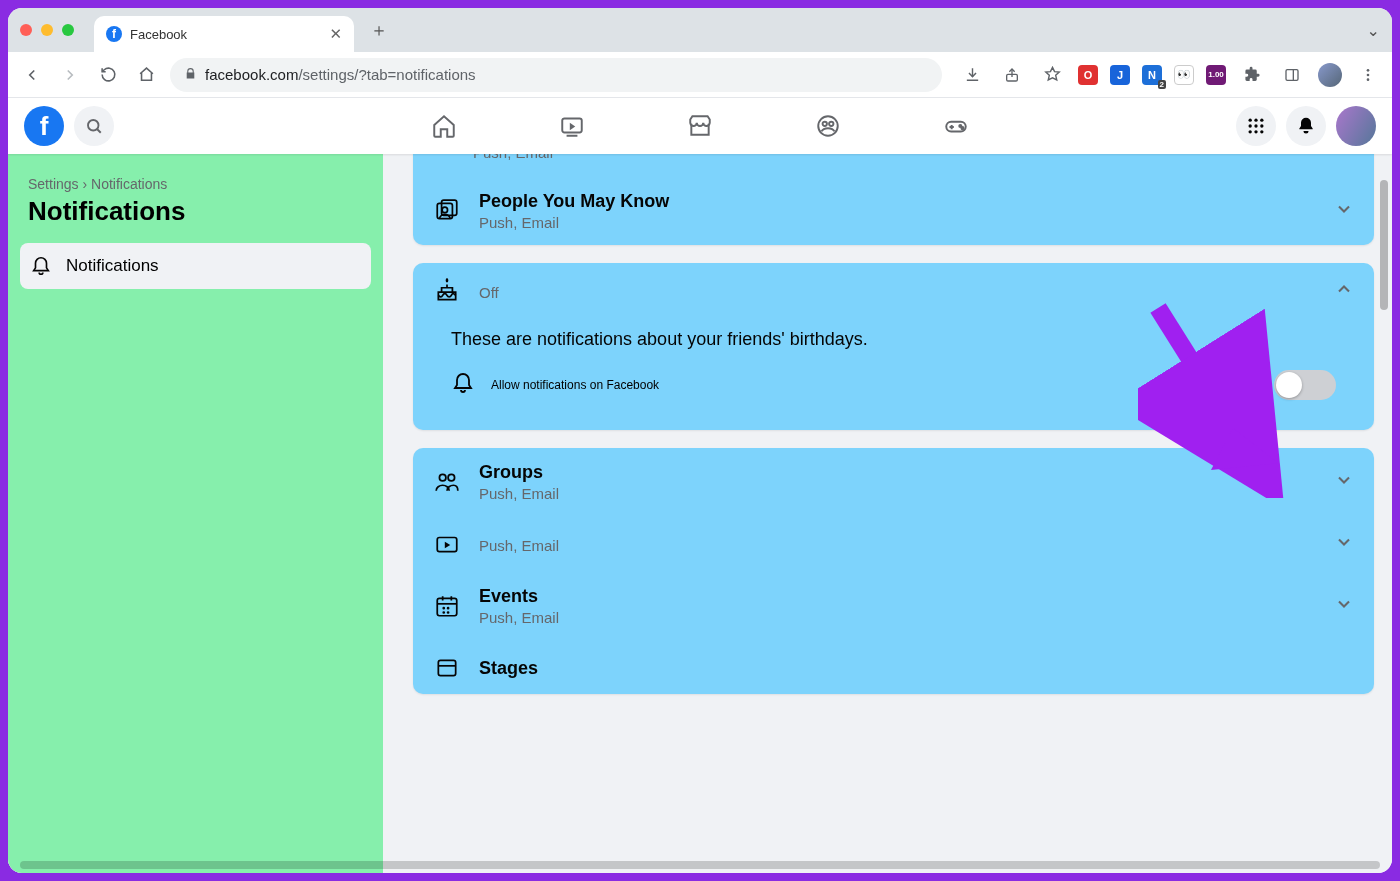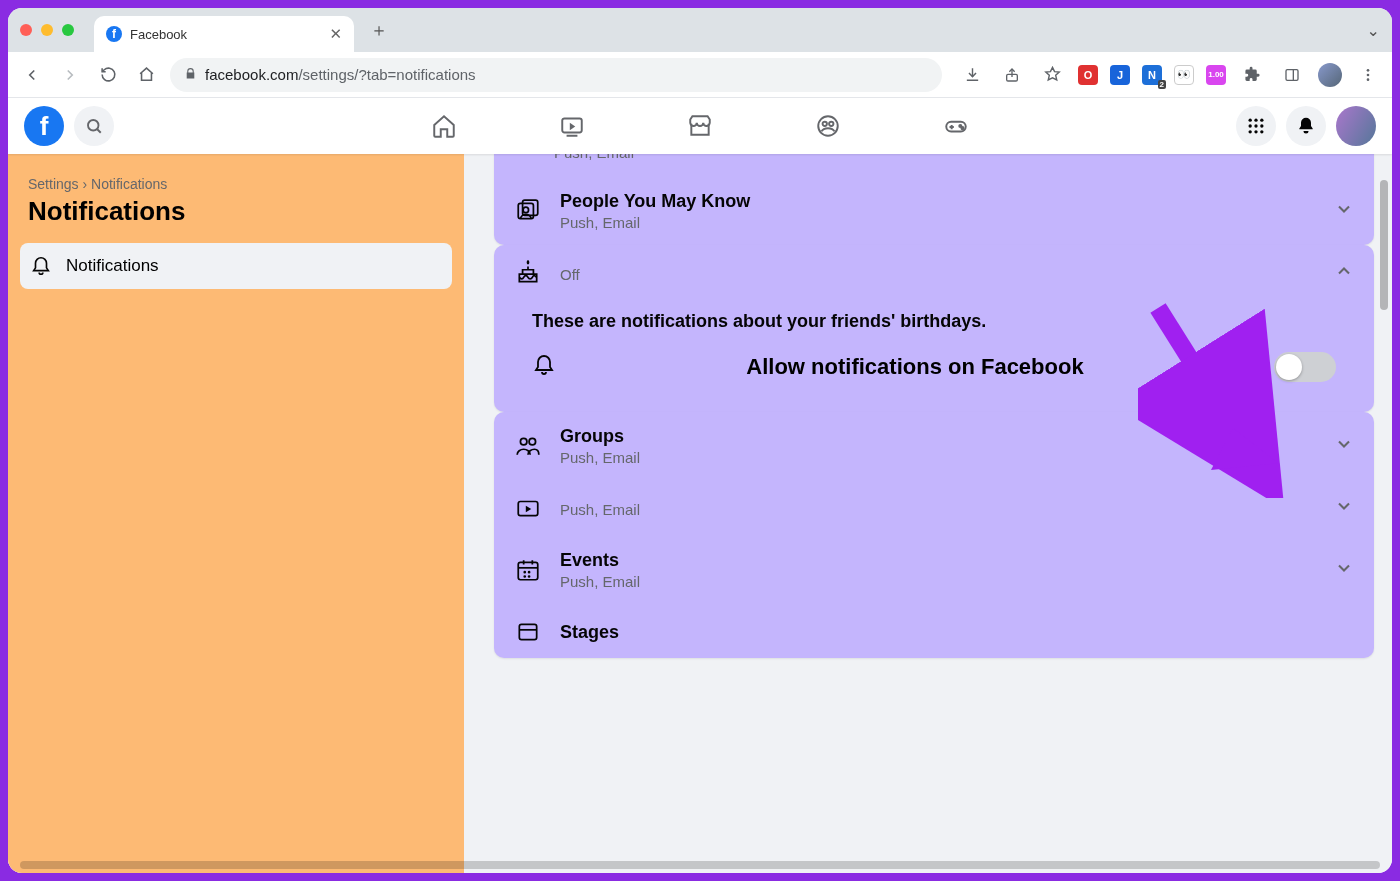--- a/index.html
+++ b/index.html
@@ -212,7 +212,7 @@
       <div class="ext-ico" style="background:#1864da">J</div>
       <div class="ext-ico" style="background:#1d6fd8;position:relative">N<span style="position:absolute;bottom:-4px;right:-4px;background:#444;color:#fff;font-size:8px;padding:0 2px;border-radius:2px">2</span></div>
       <div class="ext-ico" style="background:#fff;color:#333;border:1px solid #ccc">👀</div>
-      <div class="ext-ico" style="background:#d946ef">
+      <div class="ext-ico" style="background:#701a75">
           <span style="font-size:8px">1.00</span>
         </div>
       <div class="toolbtn puzzle">

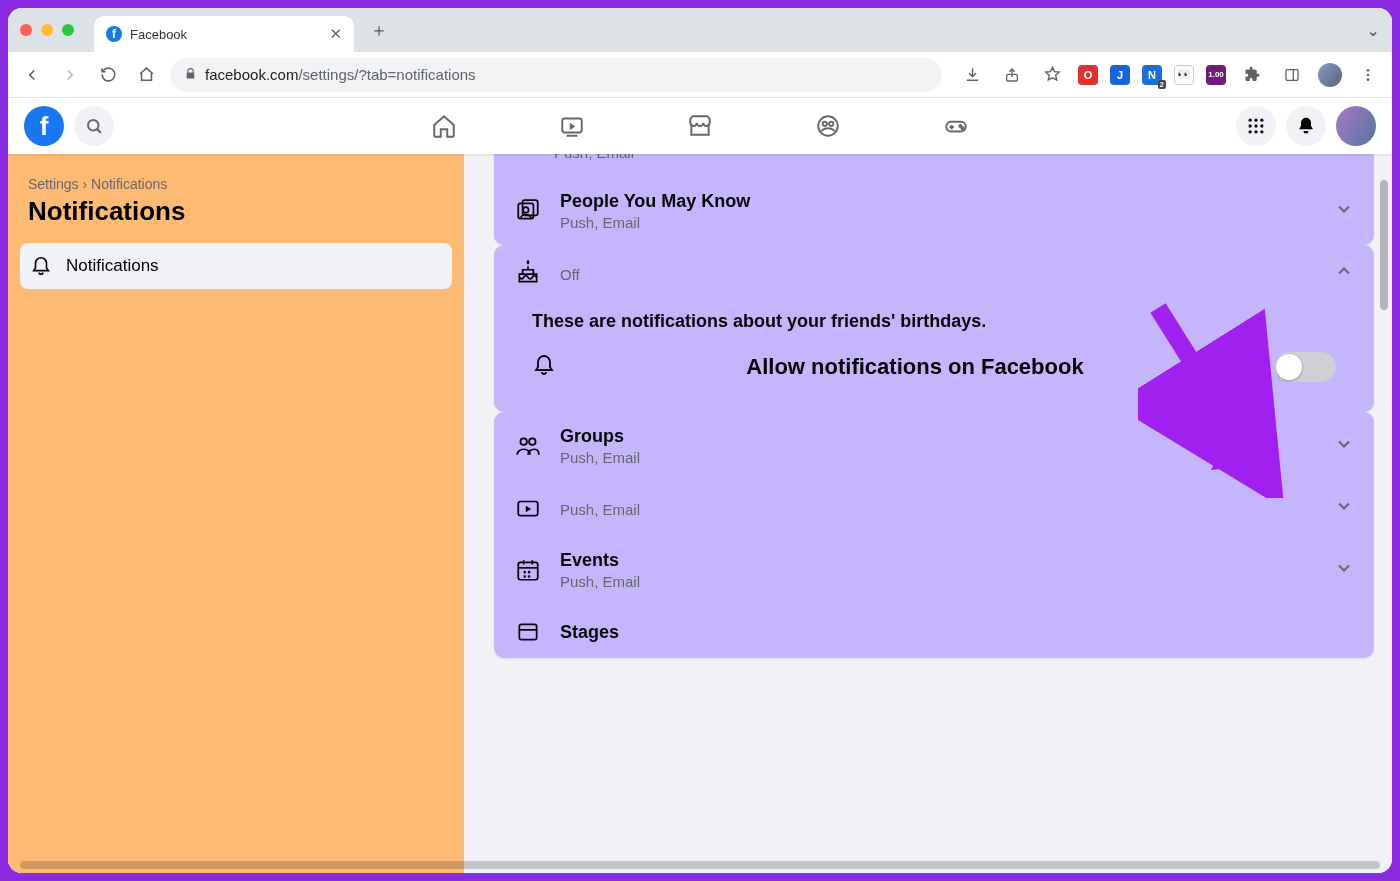--- a/index.html
+++ b/index.html
@@ -104,7 +104,7 @@
 
   
   .fb-body{flex:1;display:flex;background:#f0f2f5;overflow:hidden;}
-  .sidebar{width:456px;background:#fdba74;padding:18px 12px;}
+  .sidebar{width:375px;background:#86efac;padding:18px 12px;}
   .crumbs{font-size:14px;color:#65676b;margin:4px 8px 4px;}
   .sidebar h1{font-size:26px;font-weight:800;margin:2px 8px 16px;}
   .side-item{display:flex;align-items:center;gap:14px;background:#f0f2f5;border-radius:8px;padding:12px 10px;font-size:17px;font-weight:500;}

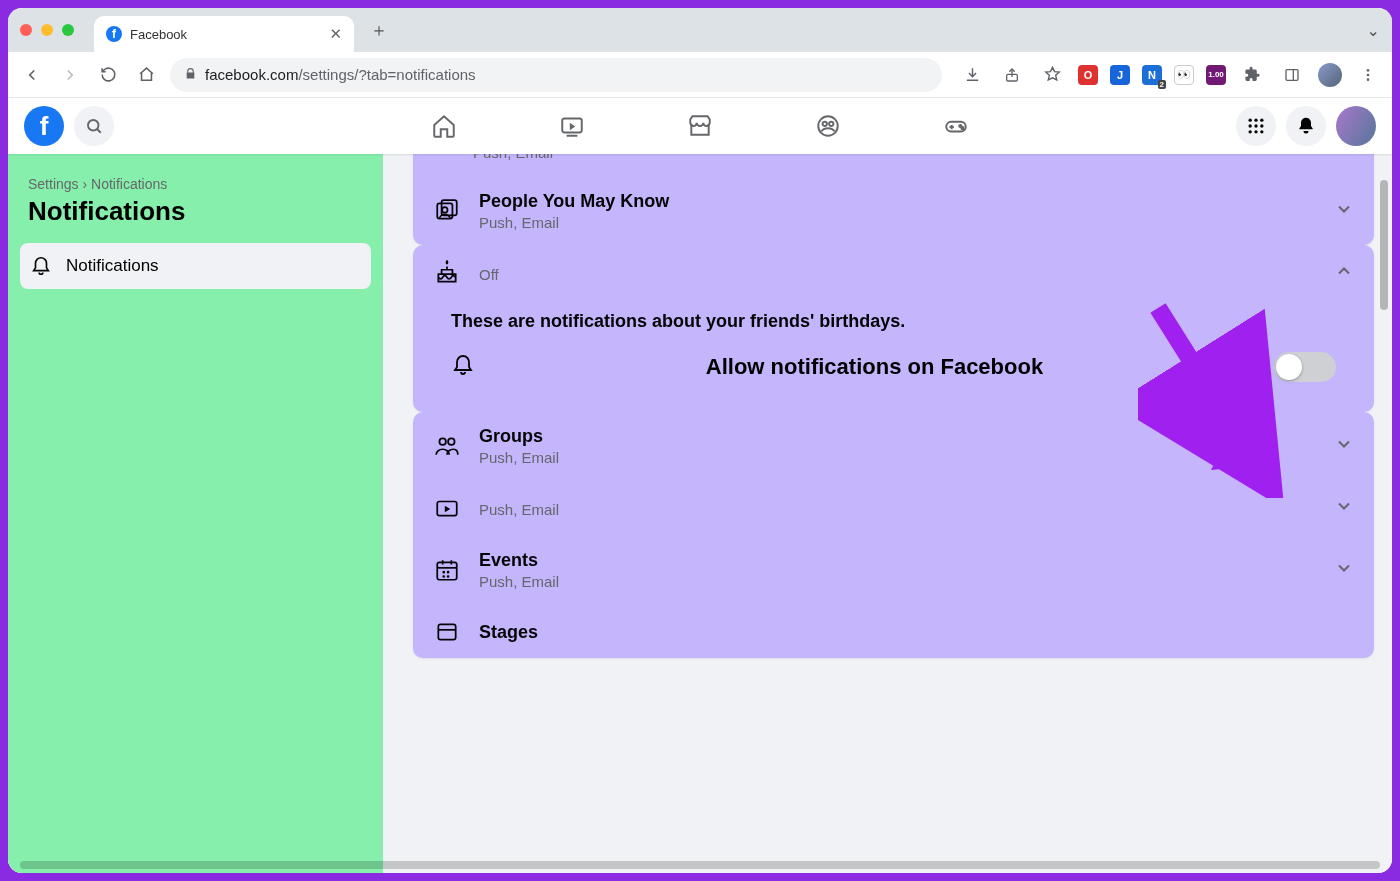--- a/index.html
+++ b/index.html
@@ -112,7 +112,7 @@
 
   .main{flex:1;padding:0 18px 0 30px;overflow:auto;}
   .scroll-inner{margin-top:-10px;}
-  .card{background:#c4b5fd;border-radius:10px;box-shadow:0 1px 2px rgba(0,0,0,.08);}
+  .card{background:#7dd3fc;border-radius:10px;box-shadow:0 1px 2px rgba(0,0,0,.08);margin-bottom:18px;}
   .notify-row{display:flex;align-items:center;padding:14px 20px;gap:18px;cursor:pointer;}
   .notify-row + .notify-row{}
   .row-icon{width:28px;height:28px;color:#050505;display:flex;align-items:center;justify-content:center;}

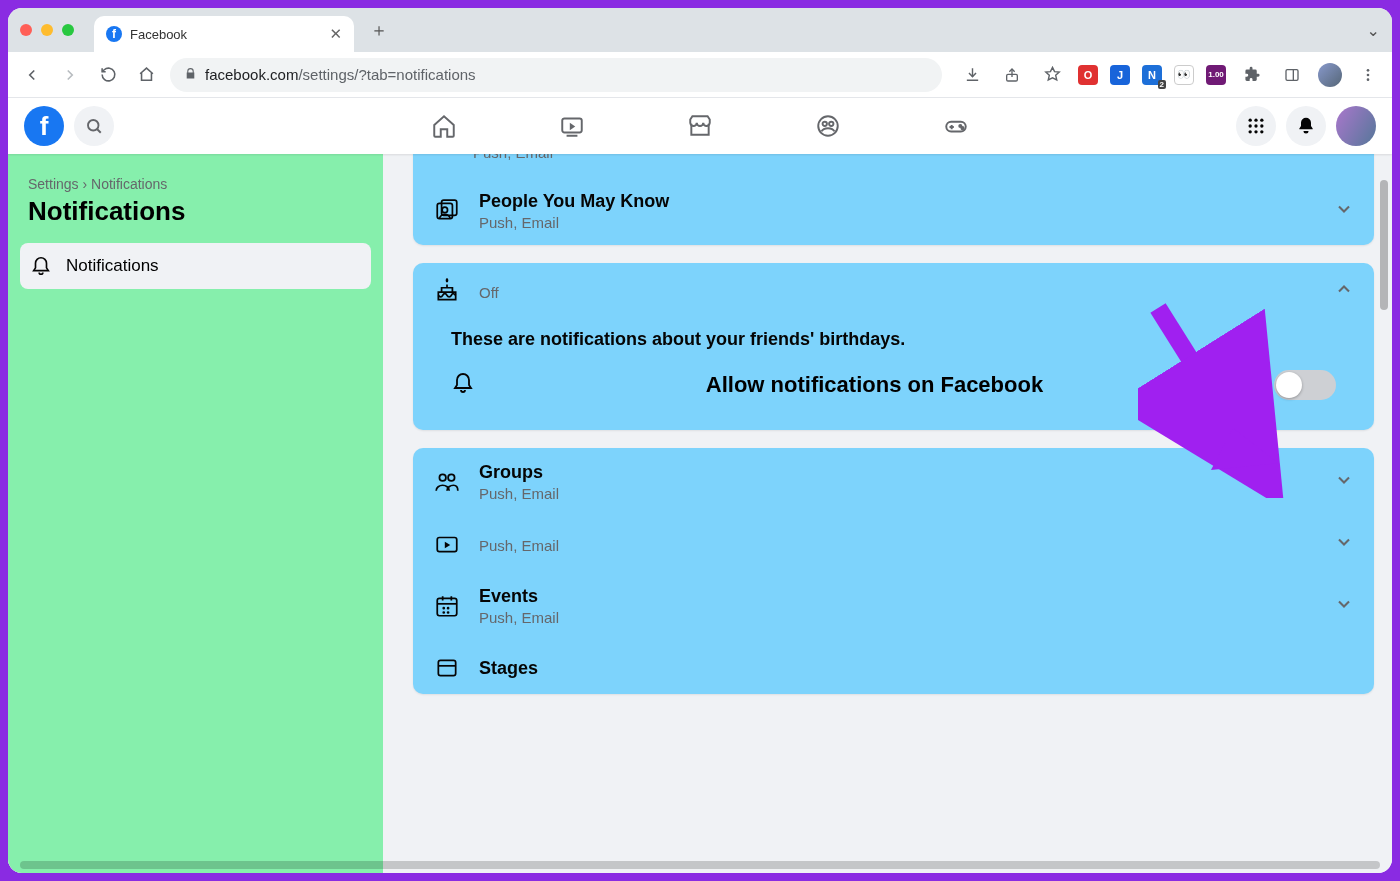--- a/index.html
+++ b/index.html
@@ -121,7 +121,7 @@
   .row-sub{font-size:15px;color:#65676b;margin-top:2px;}
   .chev{color:#65676b;}
   .expanded-body{padding:4px 22px 24px 22px;}
-  .explain{font-size:18px;font-weight:700;color:#050505;padding:6px 16px 14px;}
+  .explain{font-size:18px;font-weight:400;color:#050505;padding:6px 16px 14px;}
   .toggle-row{display:flex;align-items:center;gap:16px;padding:6px 16px;}
   .toggle-label{font-size:22px;font-weight:700;flex:1;text-align:center;}
   .switch{width:62px;height:30px;background:#ced0d4;border-radius:20px;position:relative;}

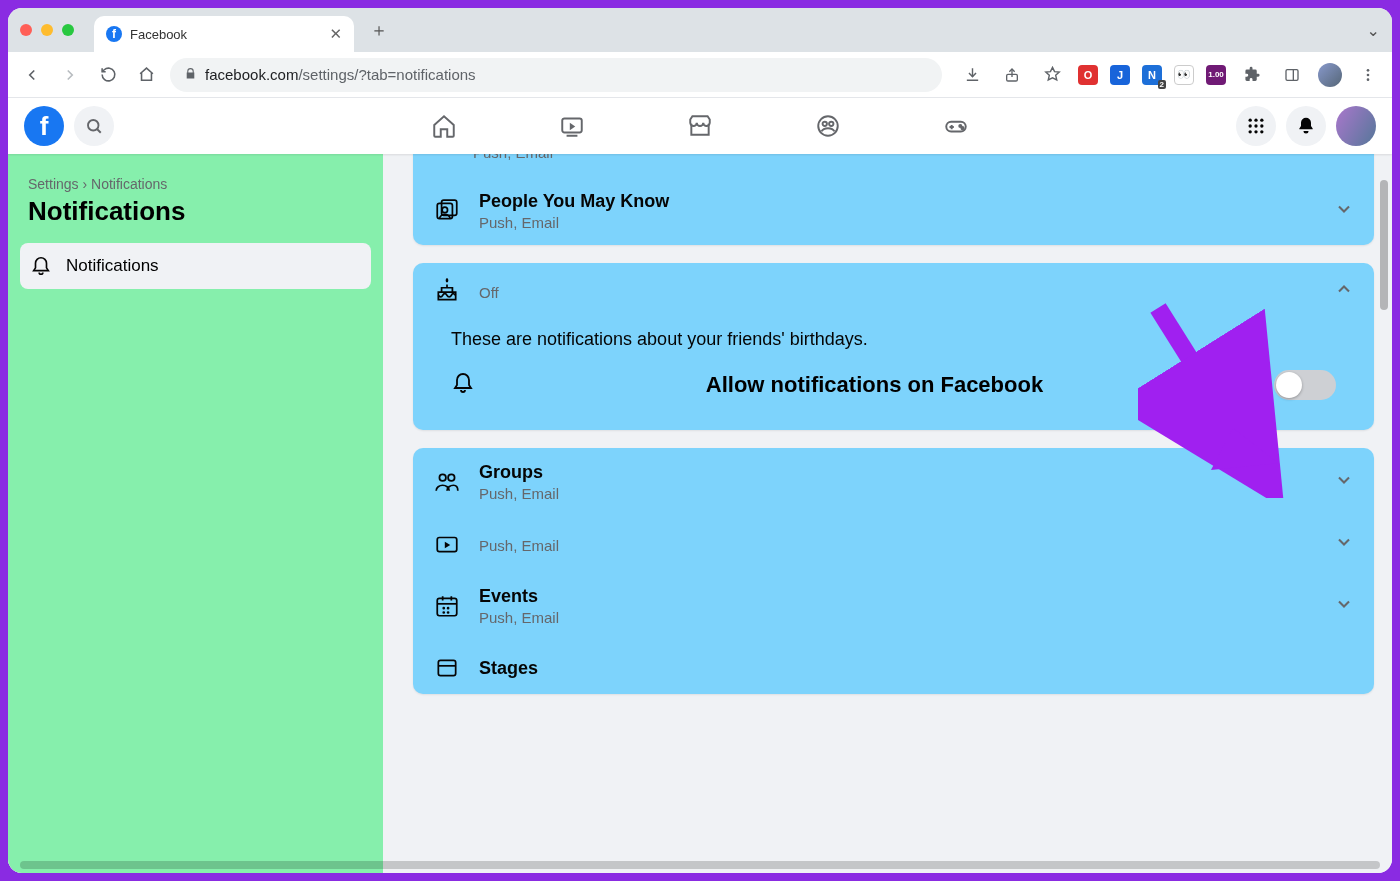--- a/index.html
+++ b/index.html
@@ -123,7 +123,7 @@
   .expanded-body{padding:4px 22px 24px 22px;}
   .explain{font-size:18px;font-weight:400;color:#050505;padding:6px 16px 14px;}
   .toggle-row{display:flex;align-items:center;gap:16px;padding:6px 16px;}
-  .toggle-label{font-size:22px;font-weight:700;flex:1;text-align:center;}
+  .toggle-label{font-size:12px;font-weight:400;flex:1;}
   .switch{width:62px;height:30px;background:#ced0d4;border-radius:20px;position:relative;}
   .switch .knob{width:26px;height:26px;background:#fff;border-radius:50%;position:absolute;top:2px;left:2px;box-shadow:0 1px 3px rgba(0,0,0,.3);}
 

